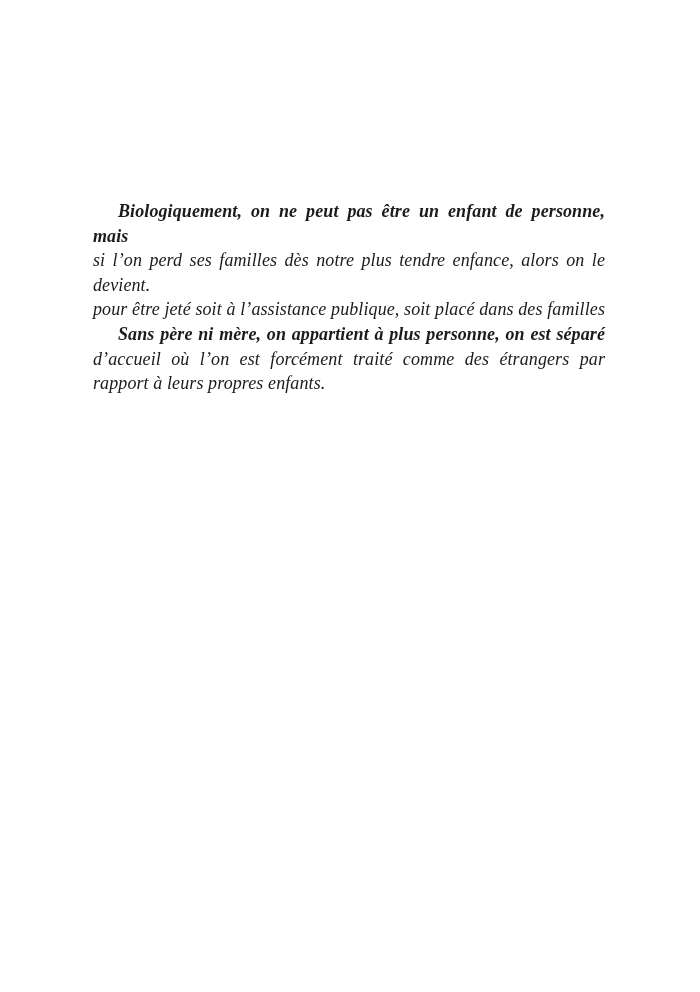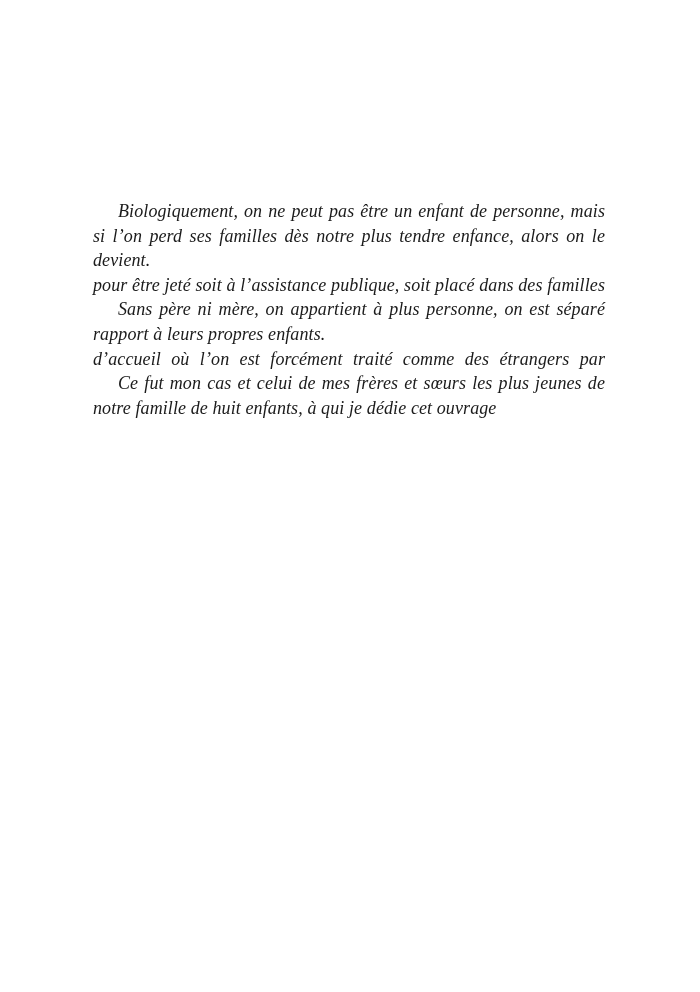--- a/index.html
+++ b/index.html
@@ -36,6 +36,7 @@
   }
   .line.first {
     text-indent: 25px;
+    font-weight: bold;
   }
   .line.last {
     text-align: right;

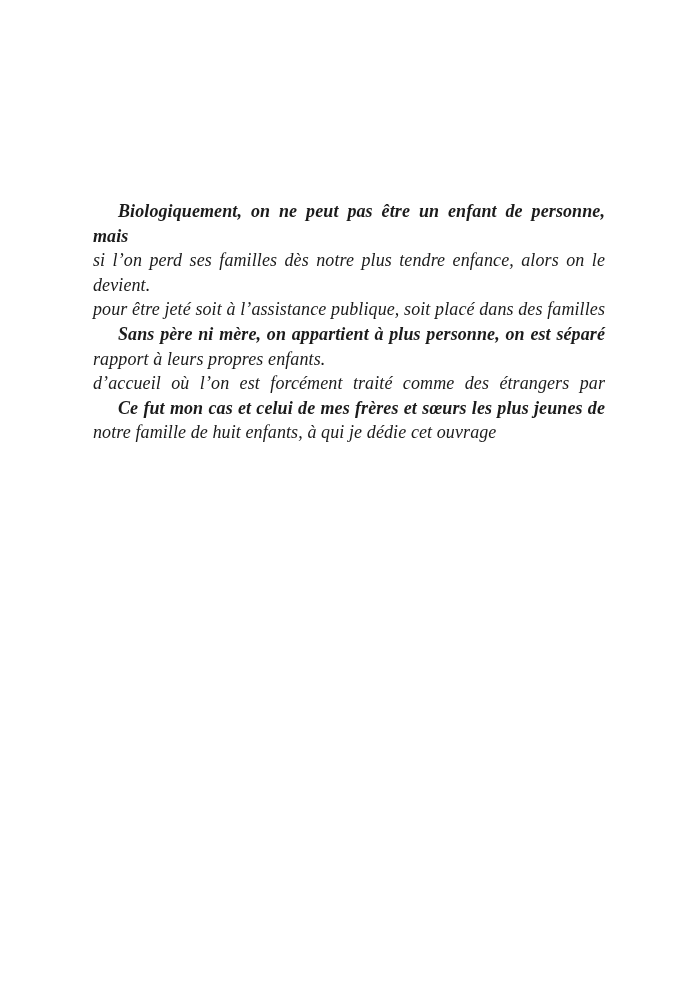--- a/index.html
+++ b/index.html
@@ -59,8 +59,8 @@
     <div class="paragraph">
       <div class="line">pour être jeté soit à l’assistance publique, soit placé dans des familles</div>
       <div class="line first">Sans père ni mère, on appartient à plus personne, on est séparé</div>
+      <div class="line">d’accueil où l’on est forcément traité comme des étrangers par</div>
       <div class="line last">rapport à leurs propres enfants.</div>
-      <div class="line">d’accueil où l’on est forcément traité comme des étrangers par</div>
     </div>
 
     <div class="paragraph">

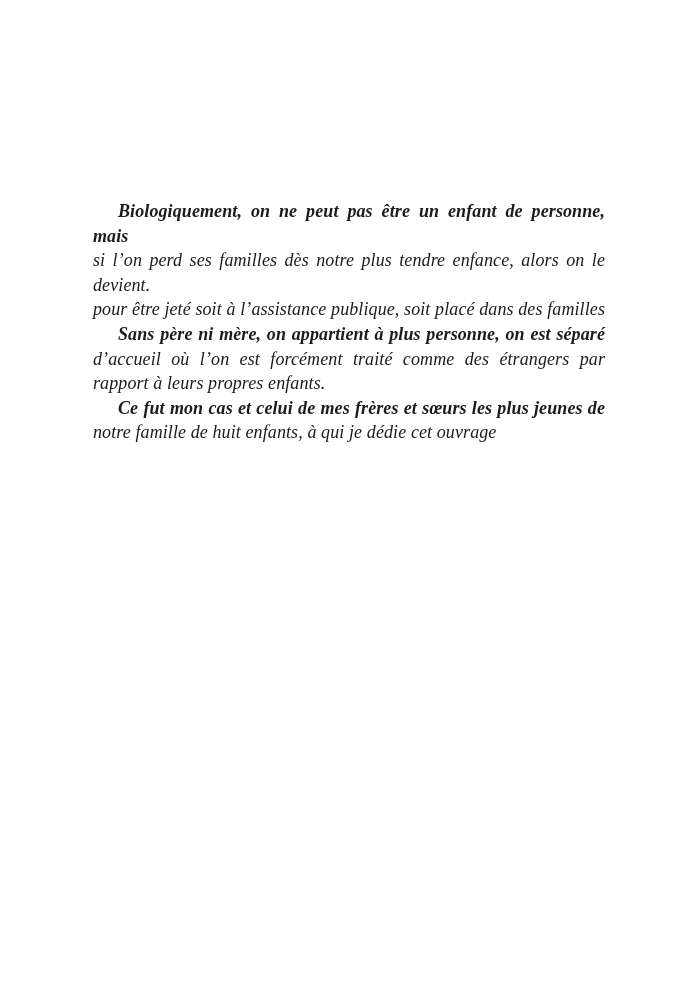--- a/index.html
+++ b/index.html
@@ -63,10 +63,6 @@
       <div class="line last">rapport à leurs propres enfants.</div>
     </div>
 
-    <div class="paragraph">
-      <div class="line first">Ce fut mon cas et celui de mes frères et sœurs les plus jeunes de</div>
-      <div class="line last">notre famille de huit enfants, à qui je dédie cet ouvrage</div>
-    </div>
 
   </div>
 </div>

